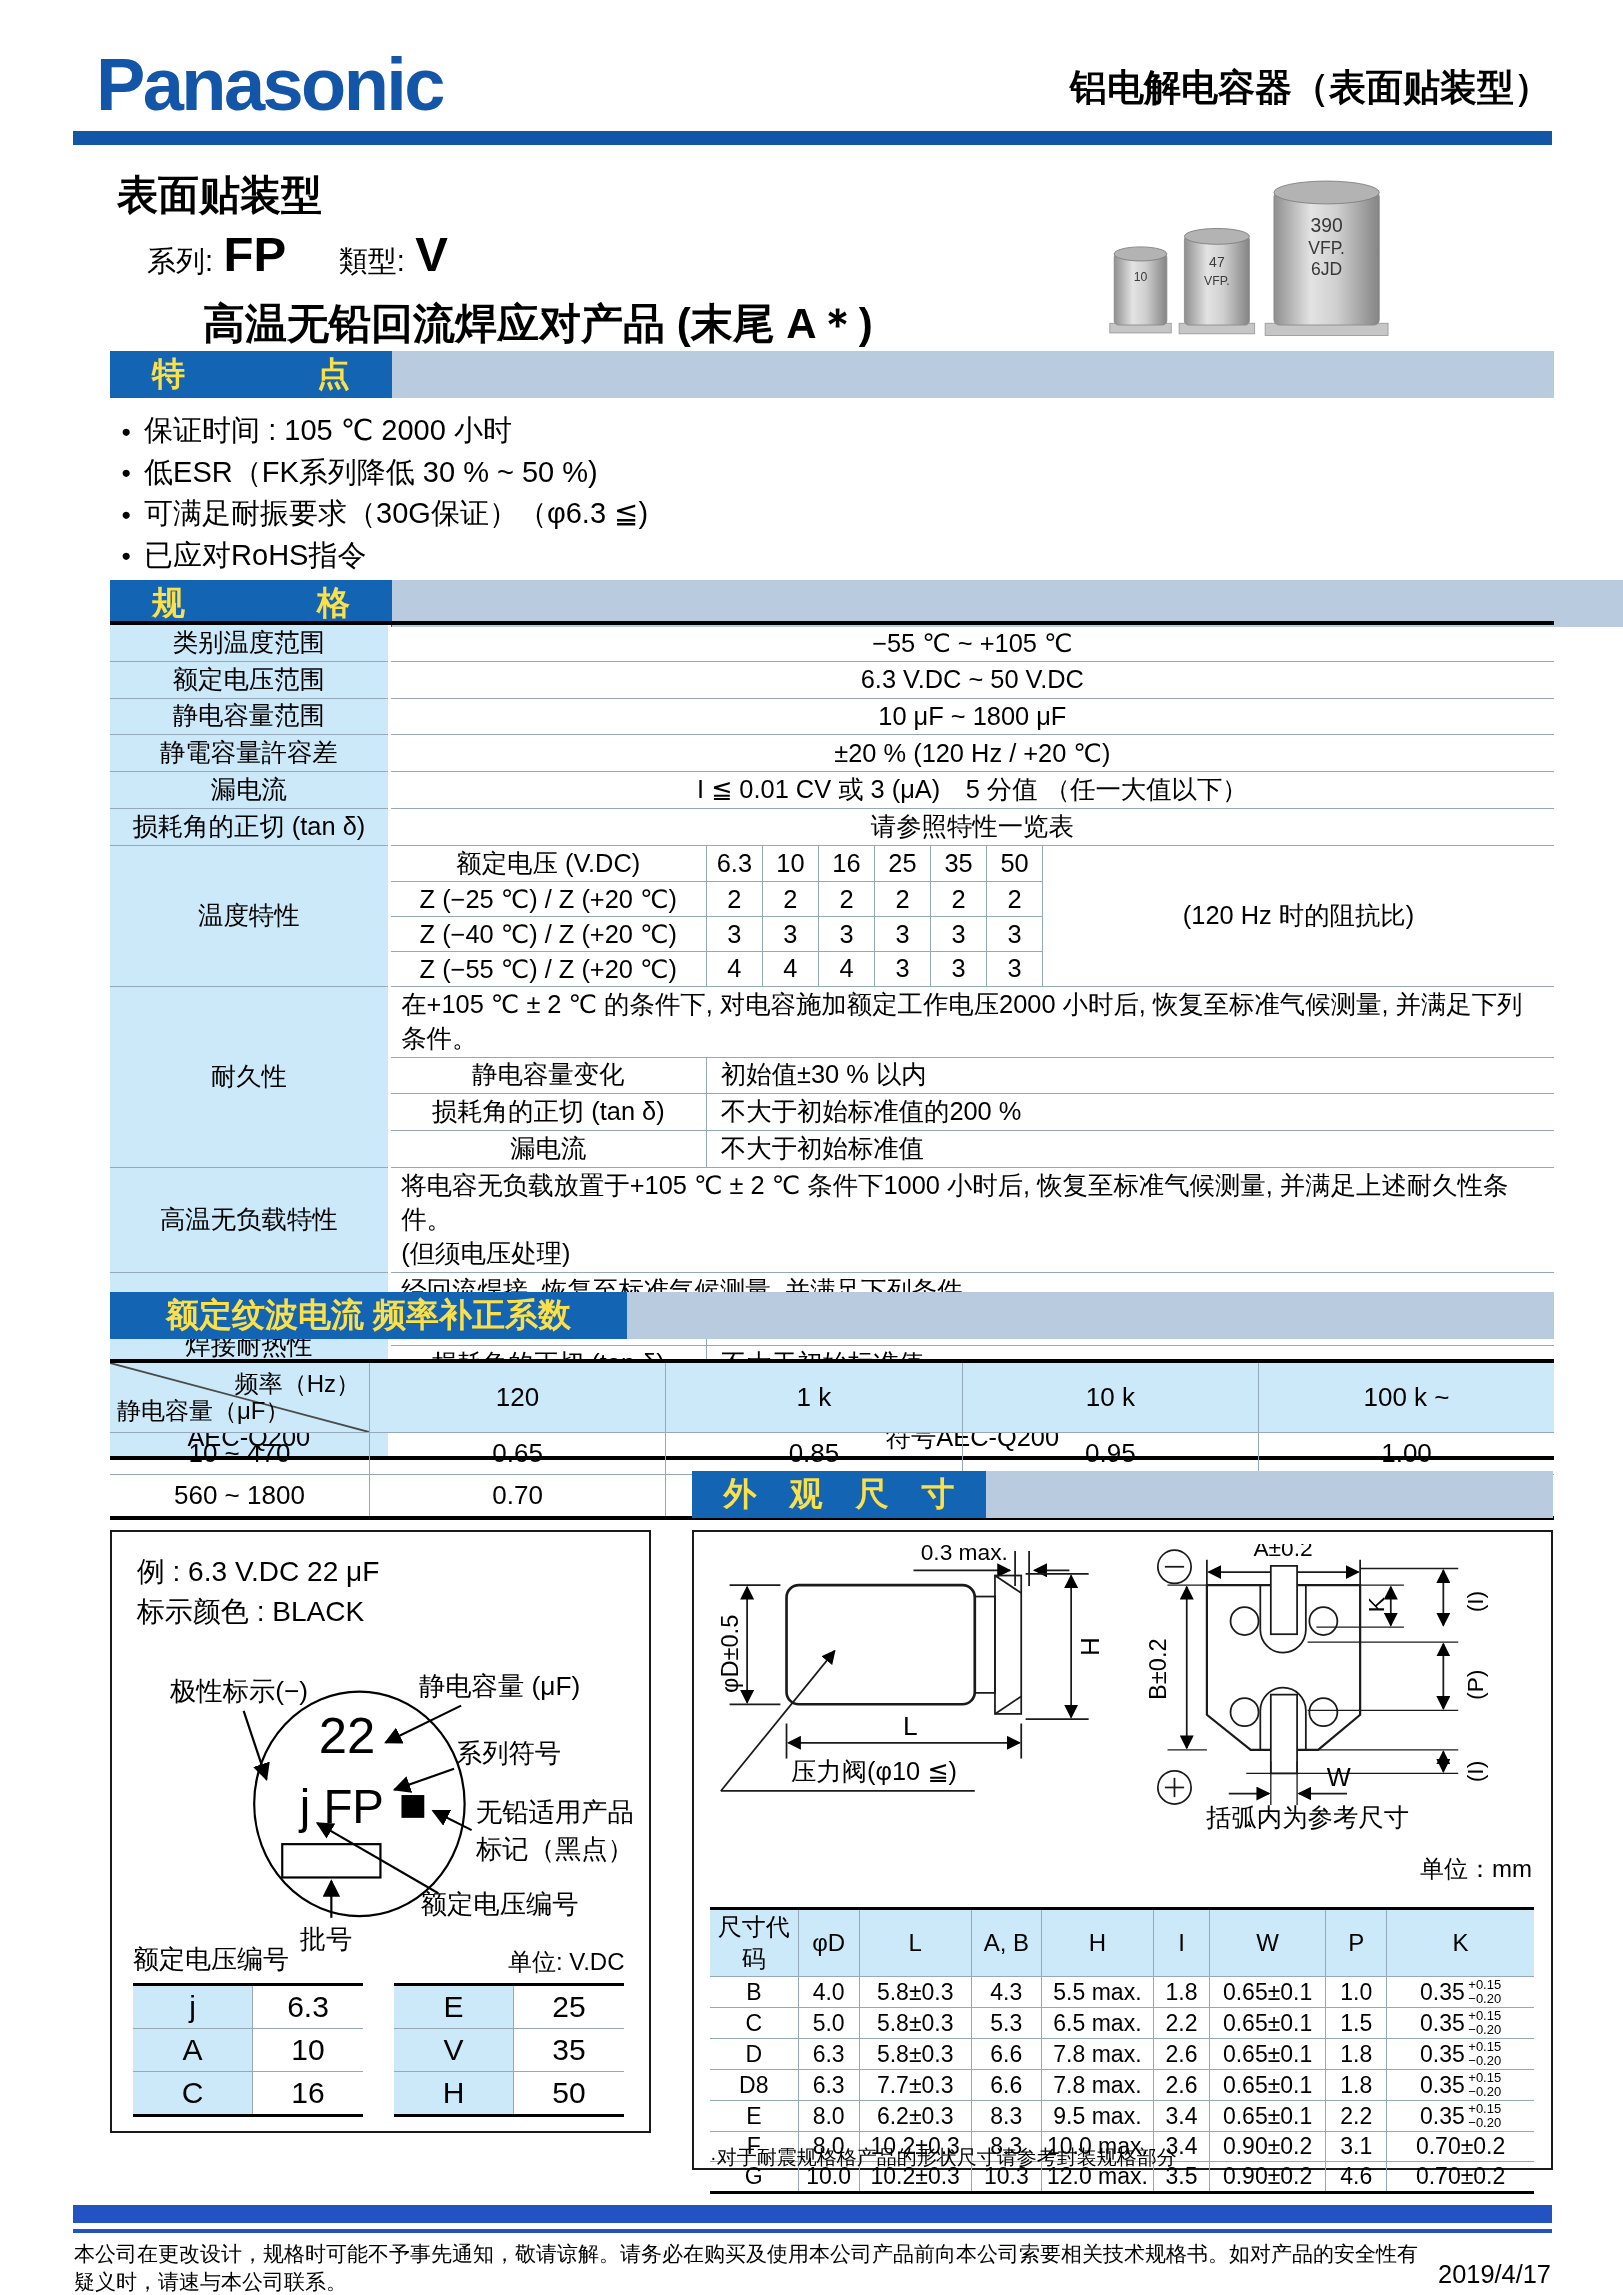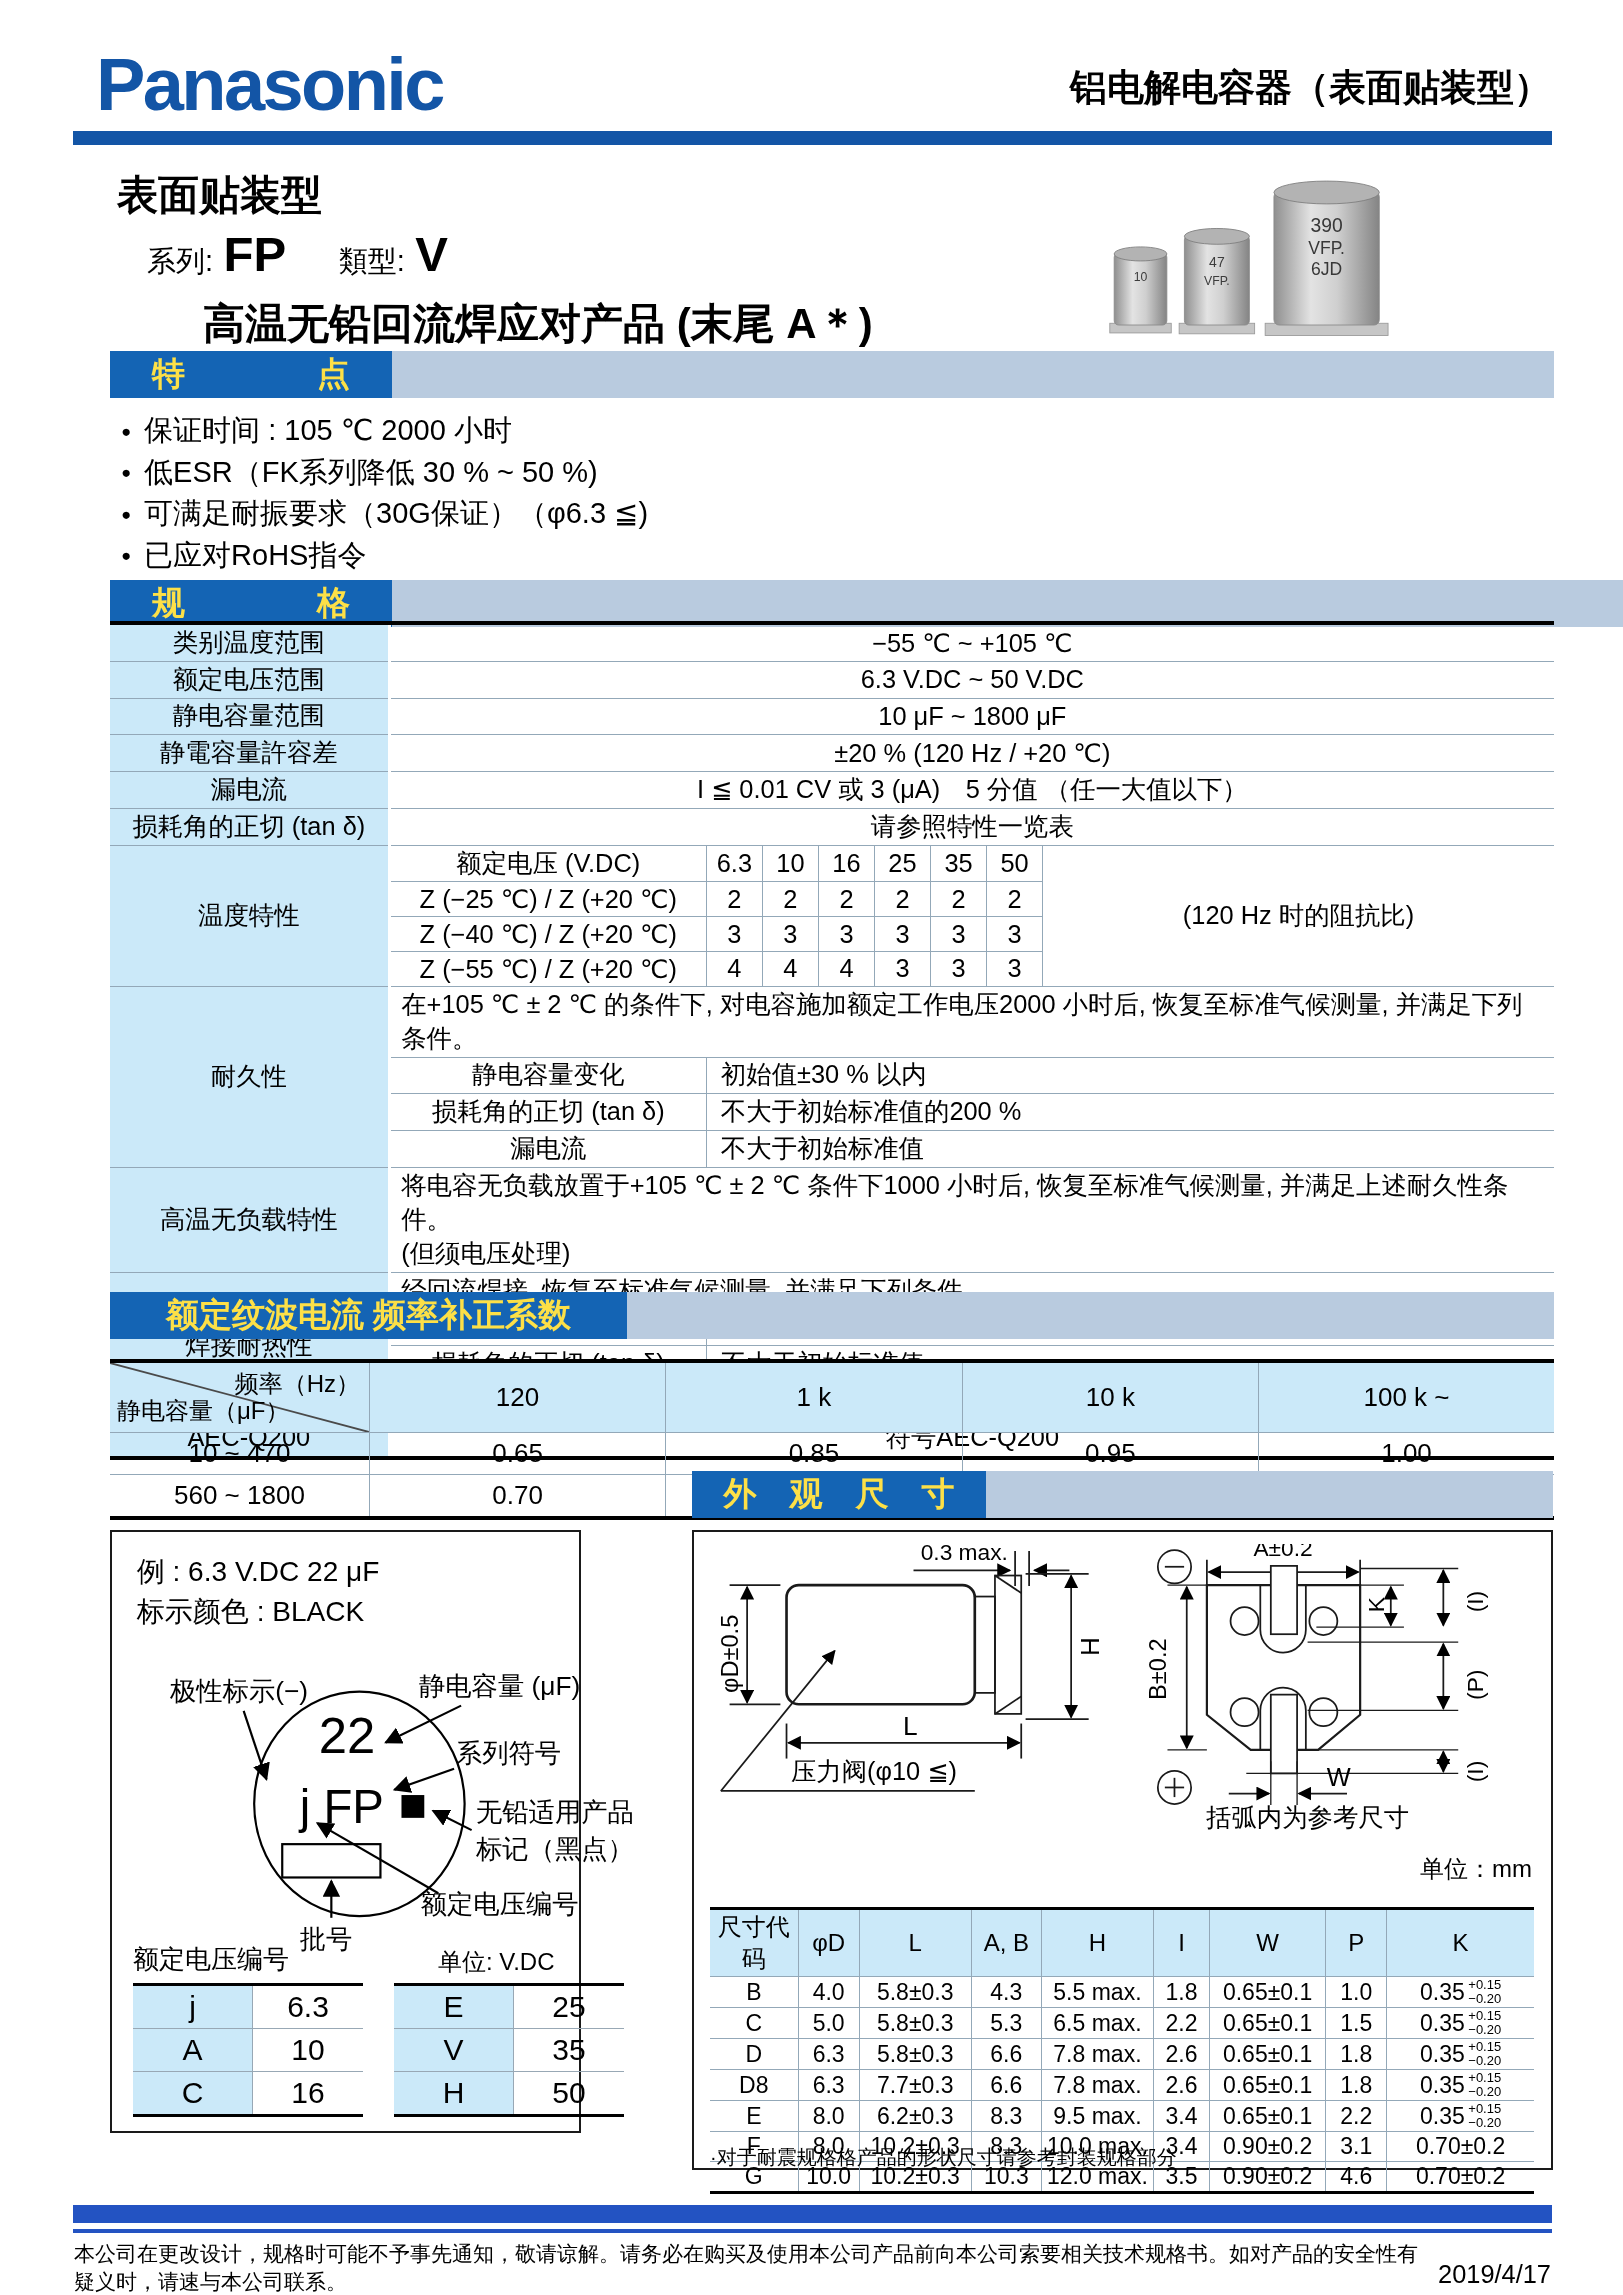--- a/index.html
+++ b/index.html
@@ -299,7 +299,7 @@
     </tbody>
   </table>
 
-  <div class="abs obox" style="left:110px;top:1530px;width:471px;height:603px;">
+  <div class="abs obox" style="left:110px;top:1530px;width:541px;height:603px;">
     <svg class="abs" style="left:0;top:0;" width="536" height="598" viewBox="0 0 611 682">
       <defs>
         <marker id="ar" viewBox="0 0 10 10" refX="9" refY="5" markerWidth="8" markerHeight="8" orient="auto-start-reverse">

